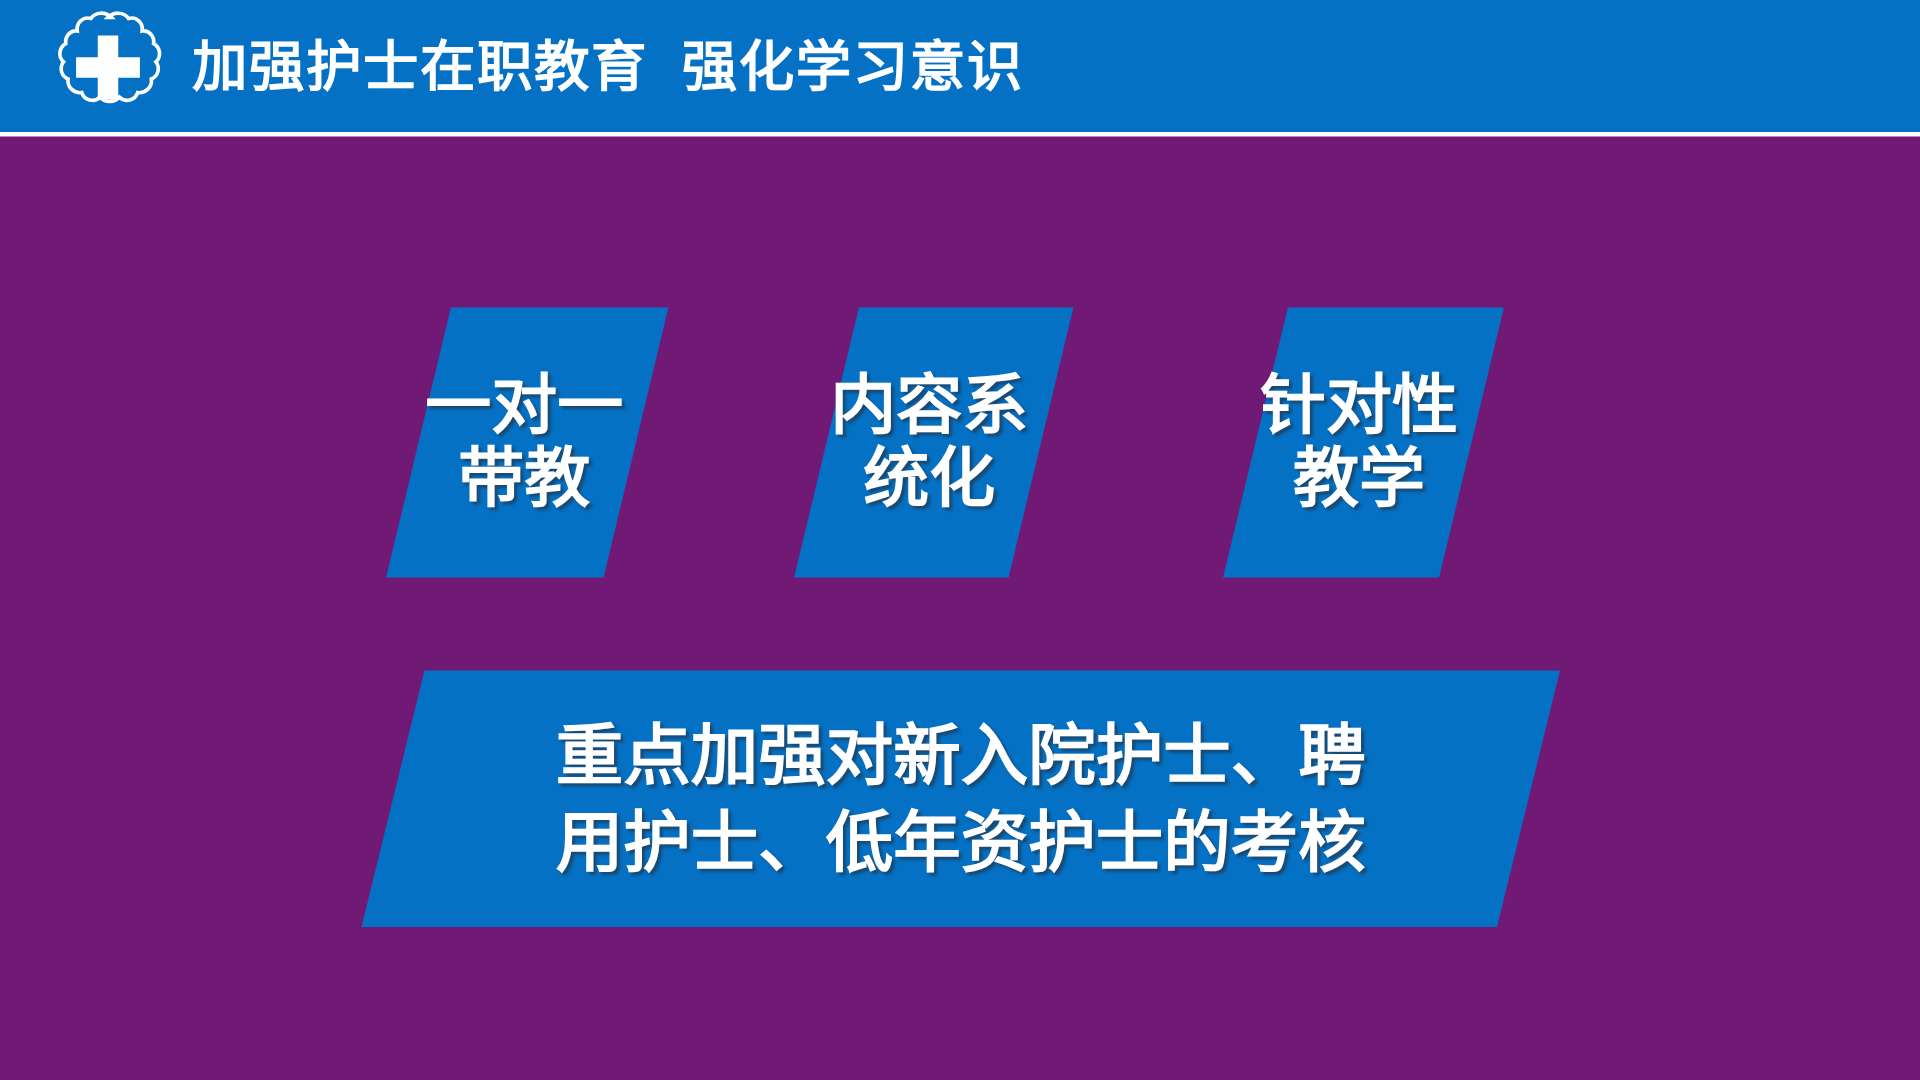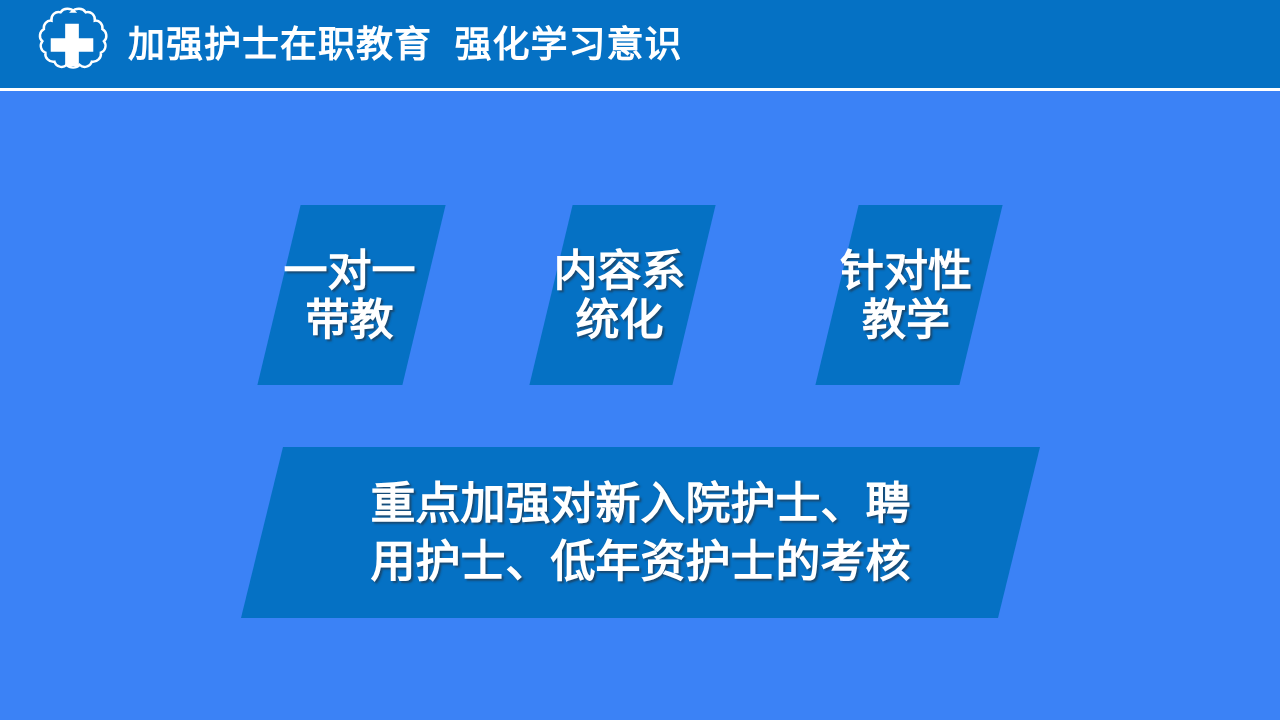--- a/index.html
+++ b/index.html
@@ -19,7 +19,7 @@
     position: relative;
     width: 1280px;
     height: 720px;
-    background: #3b82f6;
+    background: #701a75;
     overflow: hidden;
   }
 

